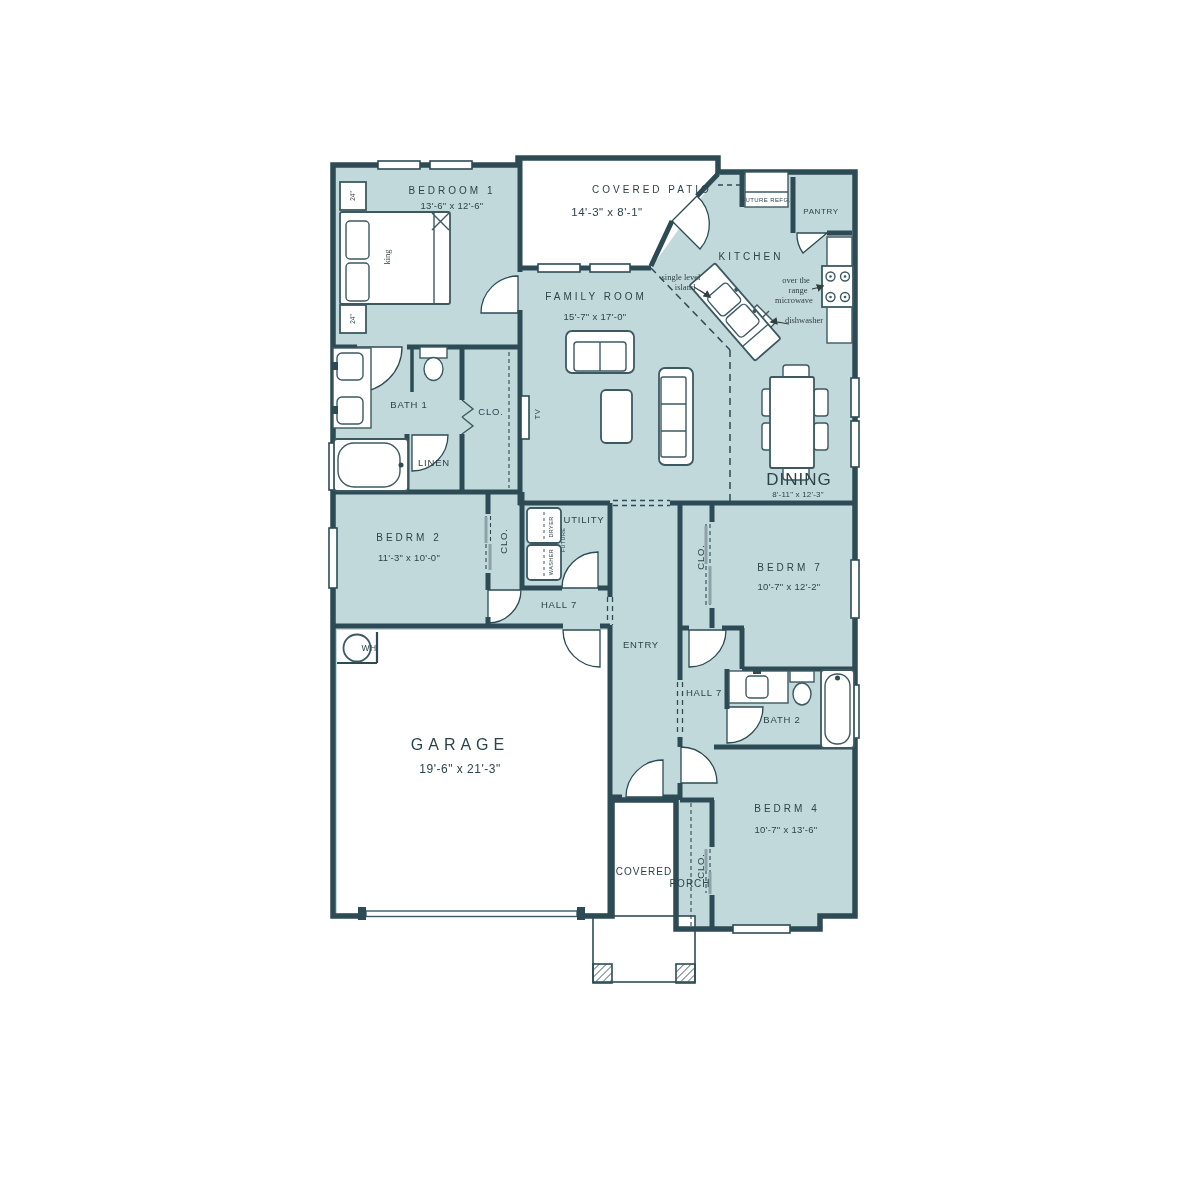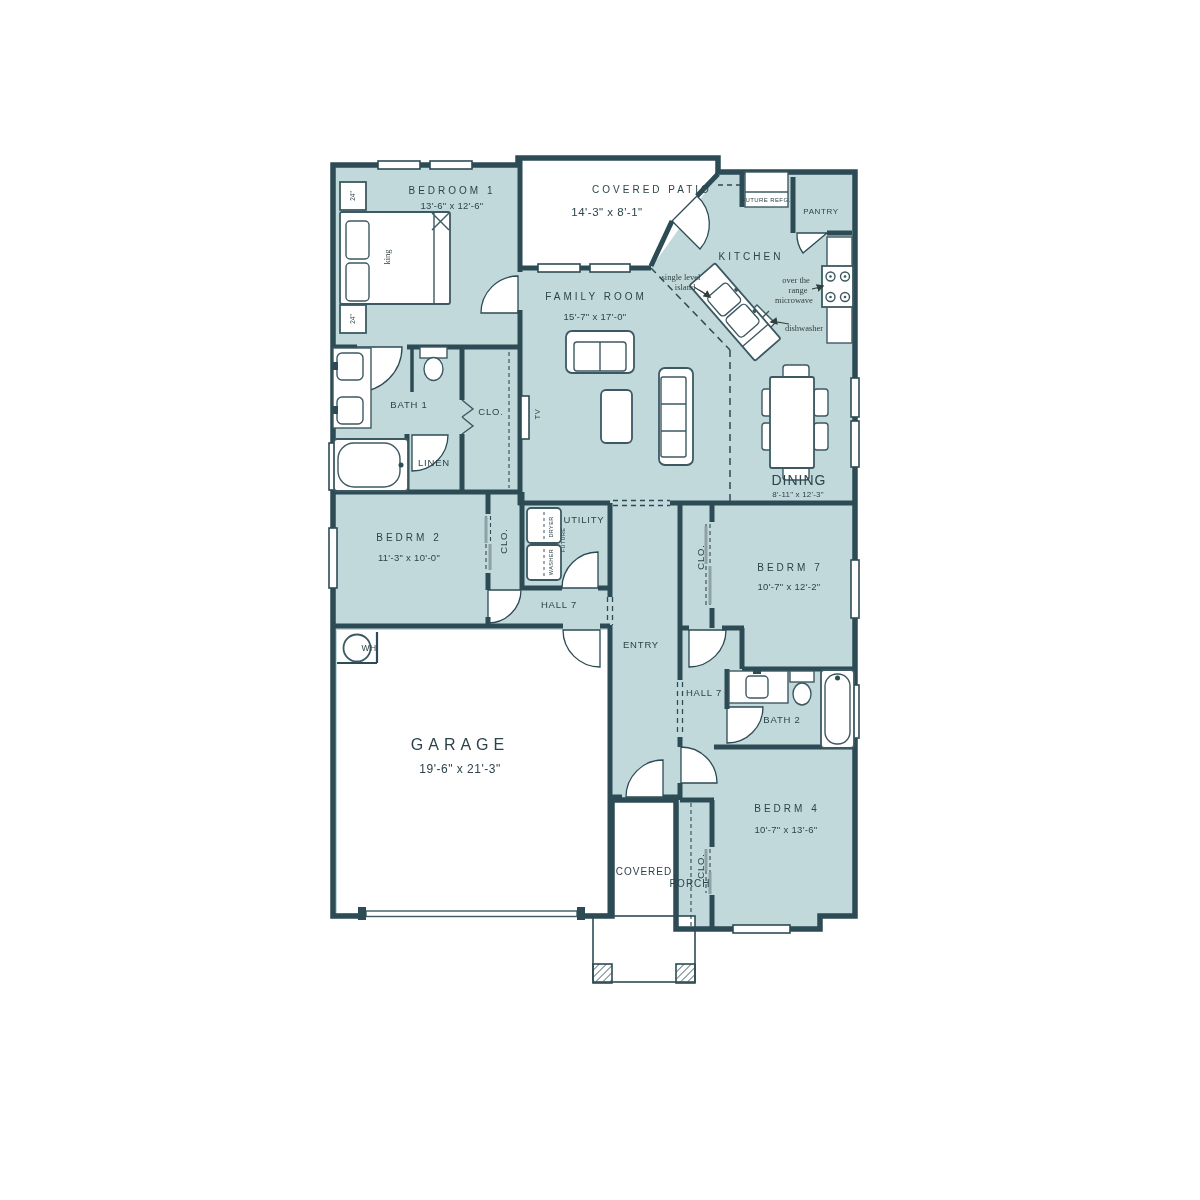--- a/index.html
+++ b/index.html
@@ -271,7 +271,7 @@
       <div class="lbl annot" style="left: 796px; top: 280px;">over the</div>
       <div class="lbl annot" style="left: 798px; top: 290px;">range</div>
       <div class="lbl annot" style="left: 794px; top: 300px;">microwave</div>
-      <div class="lbl annot" style="left: 804px; top: 328px; text-align: center;">dishwasher</div>
+      <div class="lbl annot" style="left: 804px; top: 320px; text-align: center;">dishwasher</div>
       <div class="lbl rm-lg" style="left: 596px; top: 296px;">FAMILY ROOM</div>
       <div class="lbl dims" style="left: 595px; top: 316px;">15'-7" x 17'-0"</div>
       <div class="lbl v-sm" style="left: 537px; top: 414px; transform: translate(-50%, -50%) rotate(-90deg);">TV</div>

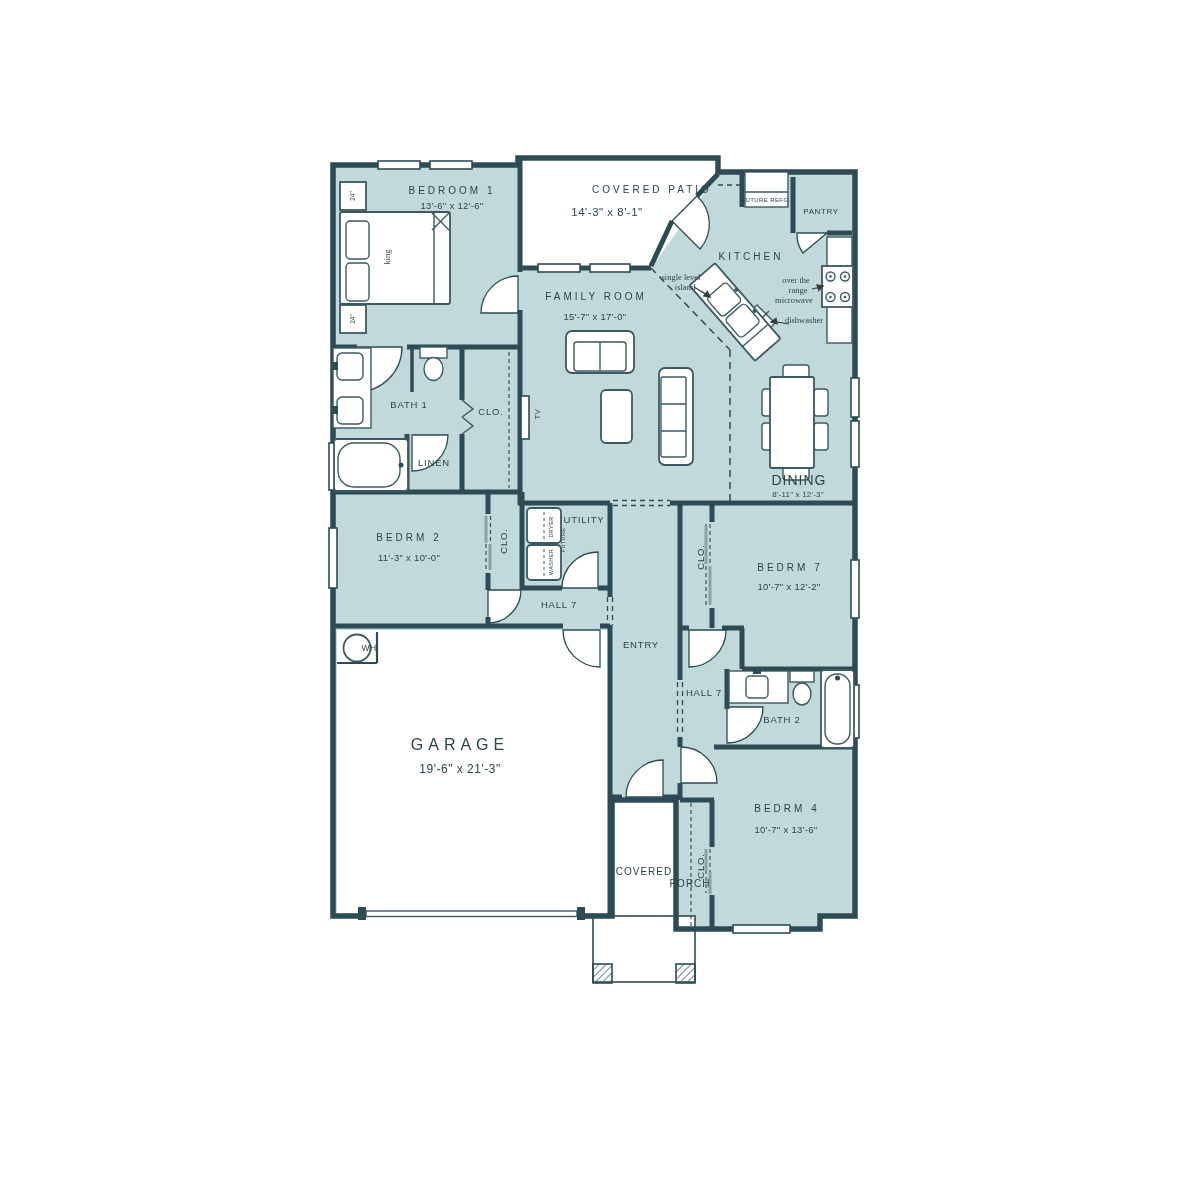--- a/index.html
+++ b/index.html
@@ -33,7 +33,7 @@
   .lbl{position:absolute;transform:translate(-50%,-50%);white-space:nowrap;color:var(--text);}
   .rm-lg{font-size:10px;letter-spacing:3px;}
   .rm-xl{font-size:16px;letter-spacing:5px;}
-  .rm-md{font-size:14px;letter-spacing:1px;}
+  .rm-md{font-size:17px;letter-spacing:1px;}
   .rm-sm{font-size:9.5px;letter-spacing:0.8px;}
   .rm-xs{font-size:8px;letter-spacing:0.6px;}
   .rm-xs2{font-size:10px;letter-spacing:1px;}

